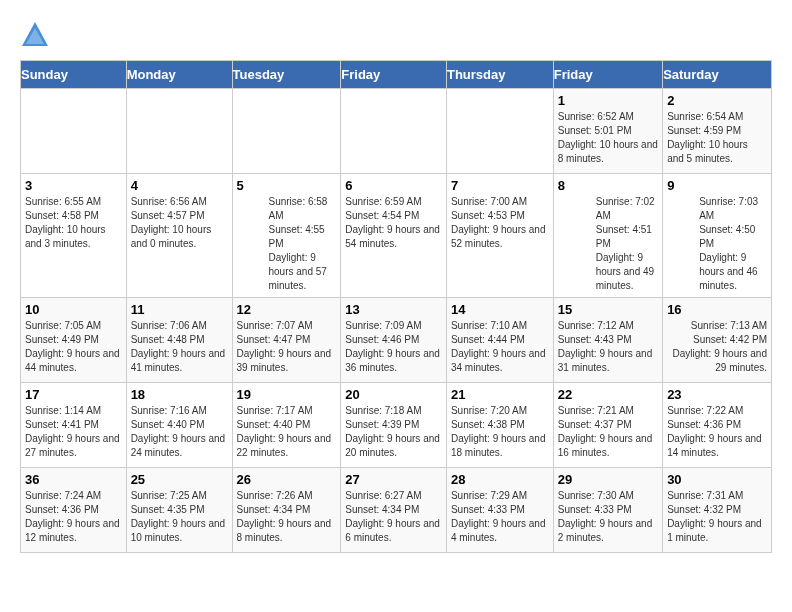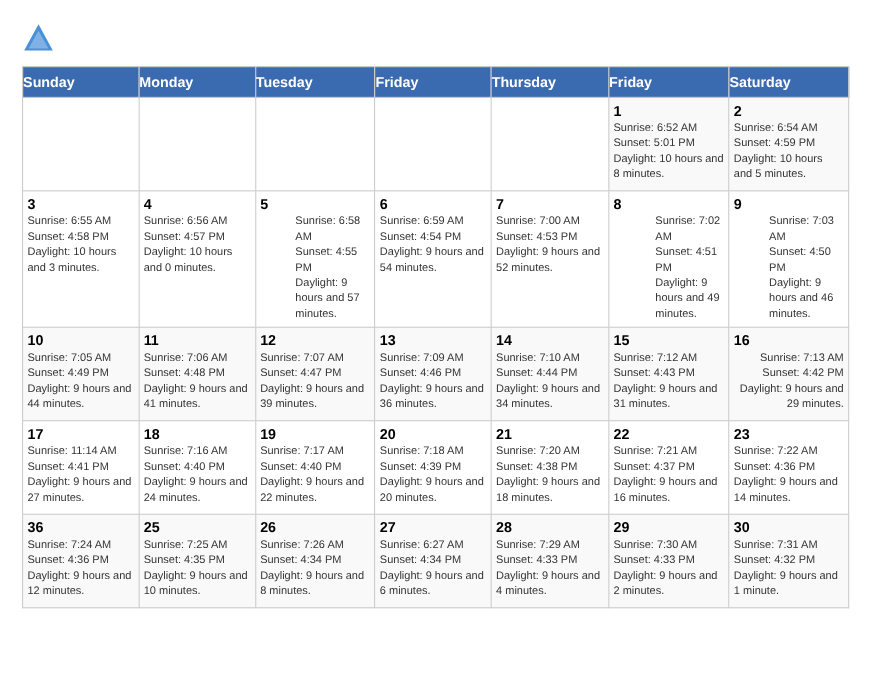--- a/index.html
+++ b/index.html
@@ -230,7 +230,7 @@
       <tr>
         <td>
           <span class="day-num">17</span>
-          <div class="day-info" style="white-space: pre-line;">Sunrise: 11:14 AM
+          <div class="day-info" style="white-space: pre-line;">Sunrise: 1:14 AM
 Sunset: 4:41 PM
 Daylight: 9 hours and 27 minutes.</div>
         </td>

